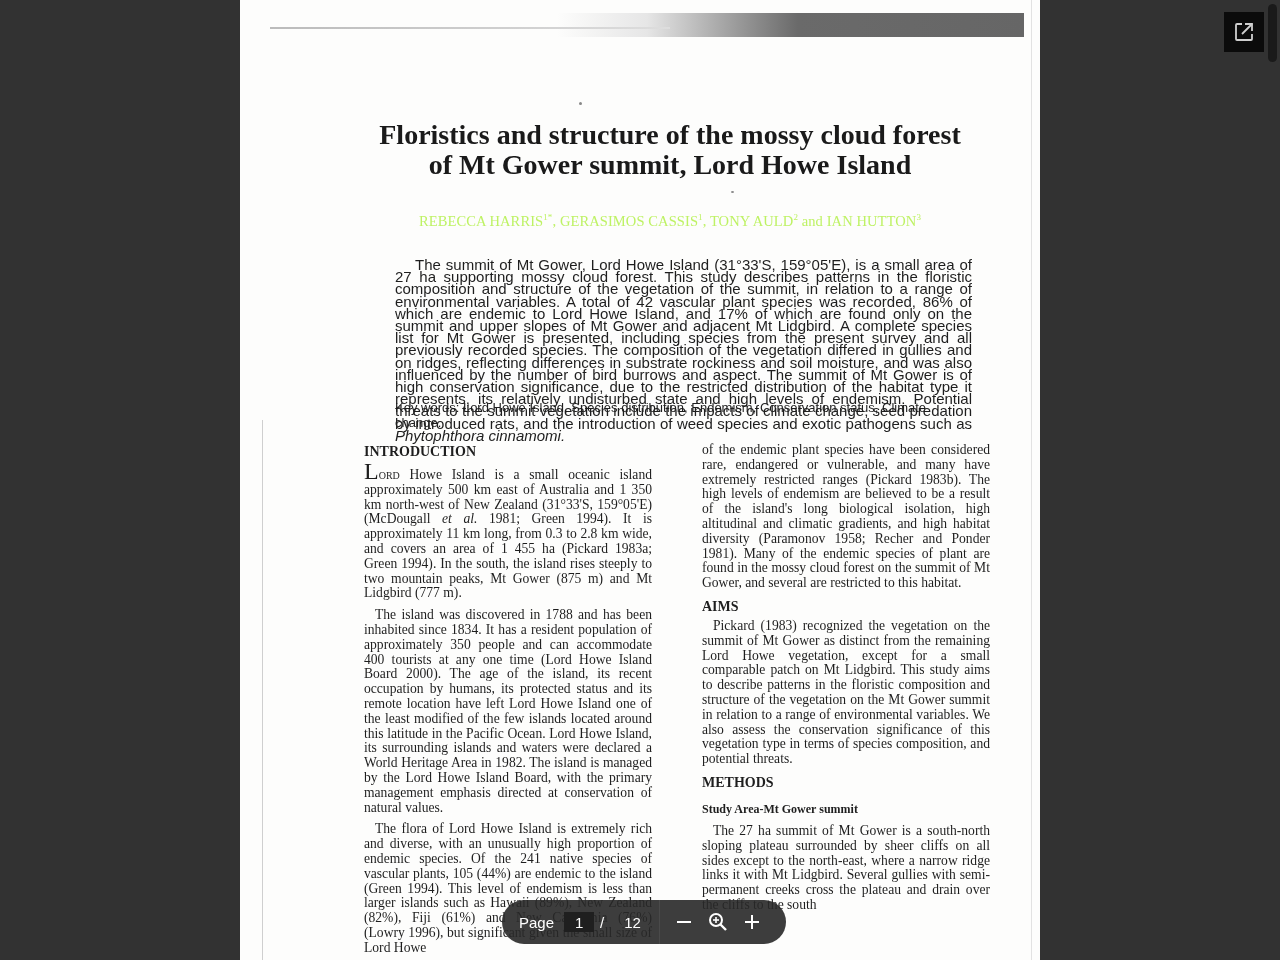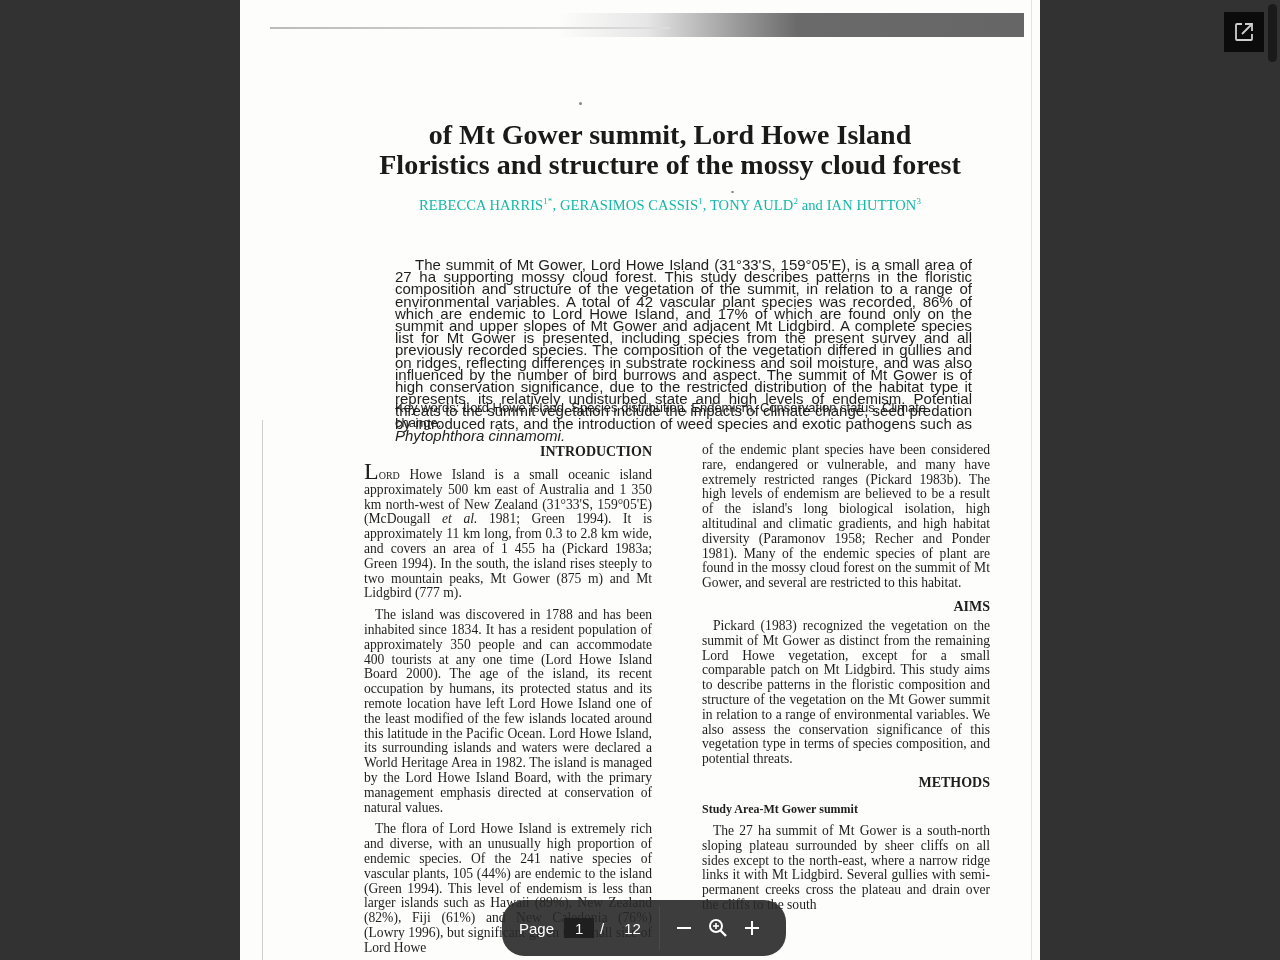--- a/index.html
+++ b/index.html
@@ -110,8 +110,8 @@
   <div class="speck" style="left:731px;top:191px;width:3px;height:2px;"></div>
 
   <div class="title">
+    <div>Floristics and structure of the mossy cloud forest</div>
     <div>of Mt Gower summit, Lord Howe Island</div>
-    <div>Floristics and structure of the mossy cloud forest</div>
   </div>
 
   <div class="authors">

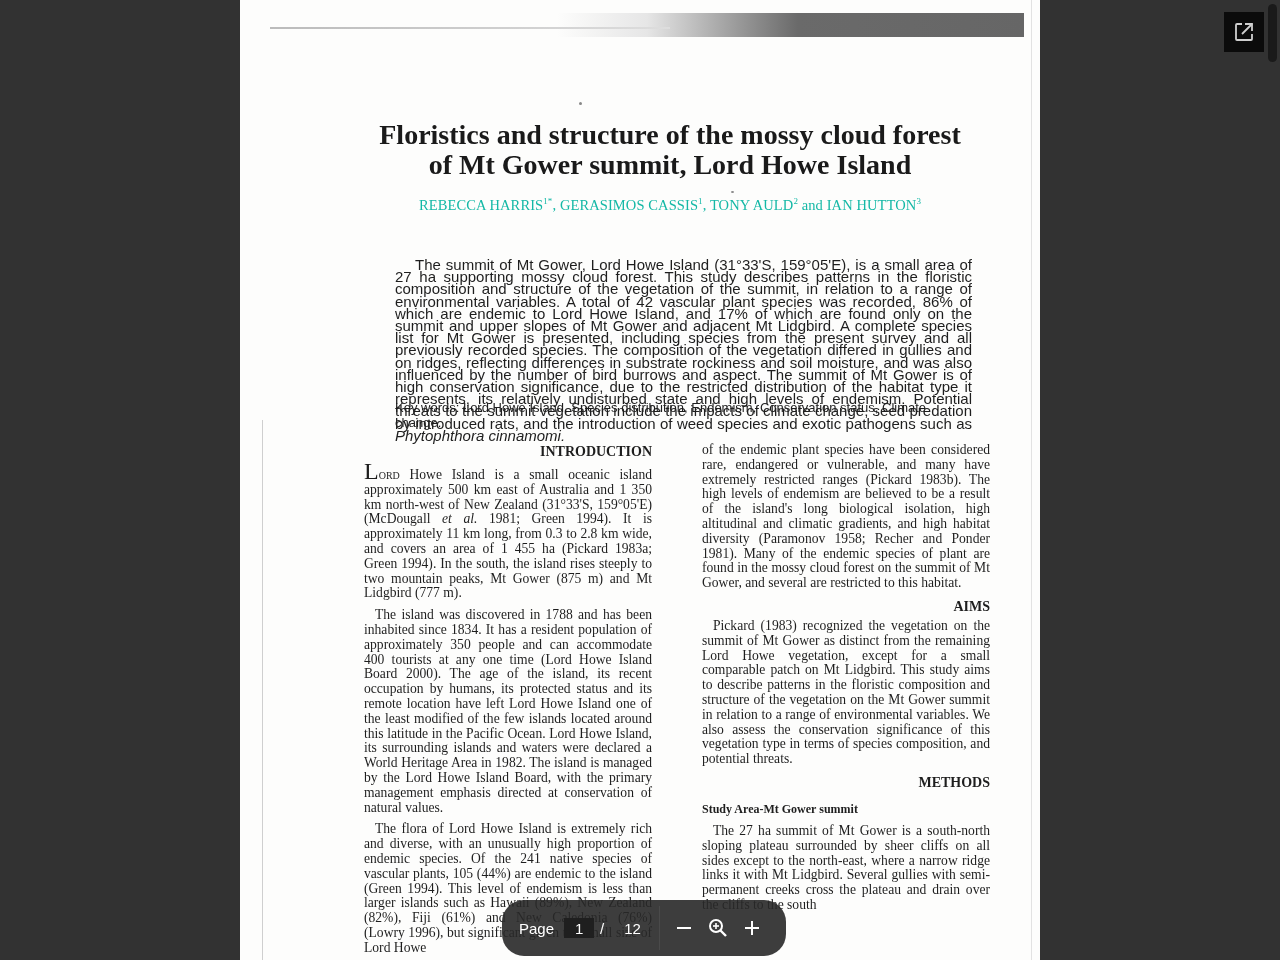--- a/index.html
+++ b/index.html
@@ -36,8 +36,8 @@
     color:#1a1a1a;
   }
   .authors {
-    position:absolute; left:360px; top:196px; width:620px;
-    text-align:center; font-size:14.5px; color:#14b8a6; letter-spacing:0.1px;
+    position:absolute; left:360px; top:212px; width:620px;
+    text-align:center; font-size:14.5px; color:#bef264; letter-spacing:0.1px;
   }
   .authors sup { font-size:9px; }
   .abstract {

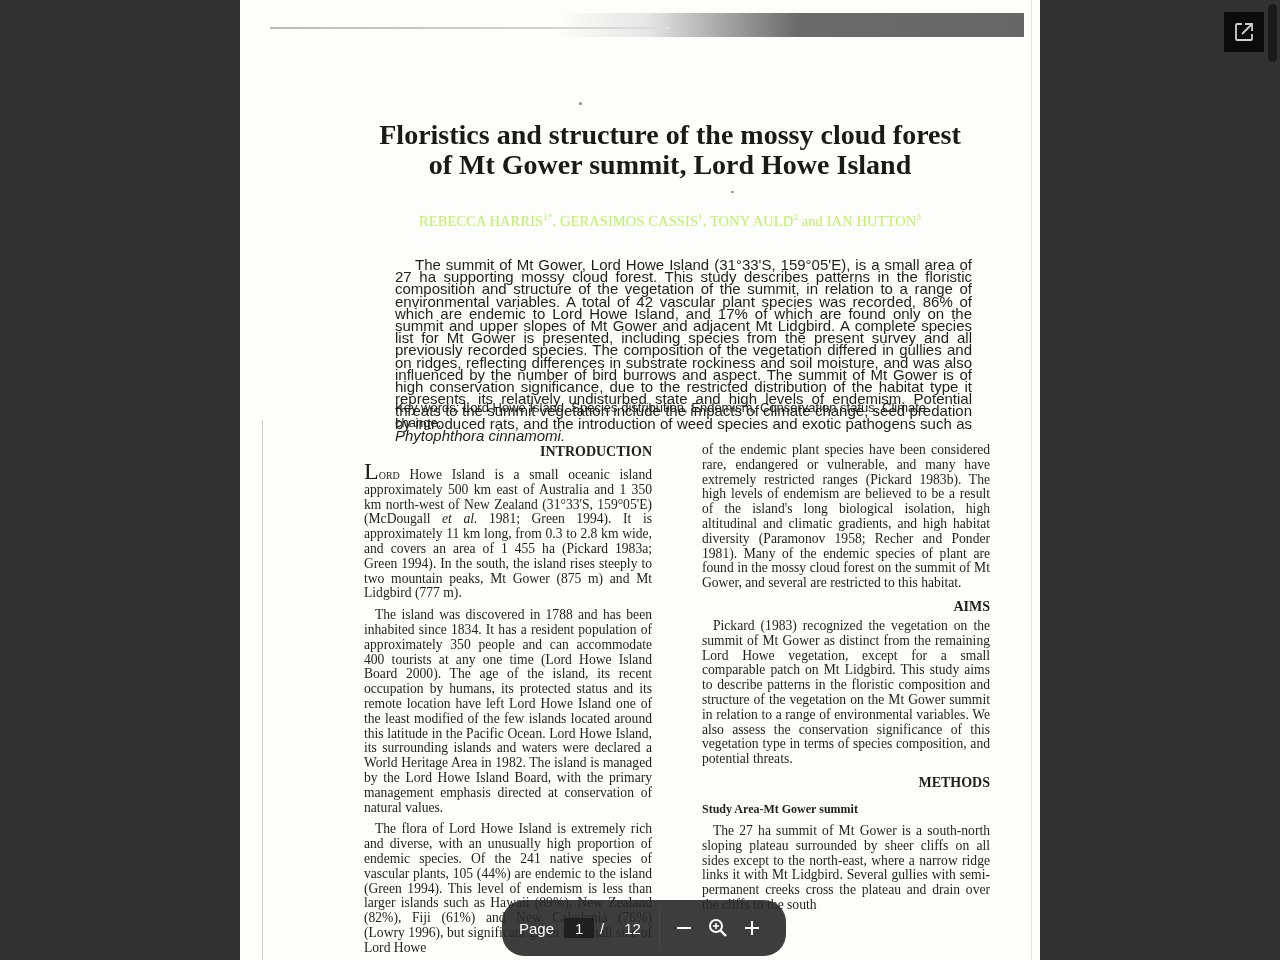--- a/index.html
+++ b/index.html
@@ -57,7 +57,7 @@
   .col-left { left:364px; top:443px; }
   .col-right { left:702px; top:443px; }
   .col h2 {
-    font-size:14px; font-weight:bold; text-align:right; margin:0 0 4px 0; line-height:17px;
+    font-size:14px; font-weight:bold; text-align:left; margin:0 0 4px 0; line-height:17px;
   }
   .col h3 {
     font-size:12px; font-weight:bold; margin:10px 0 6px 0; line-height:17px;

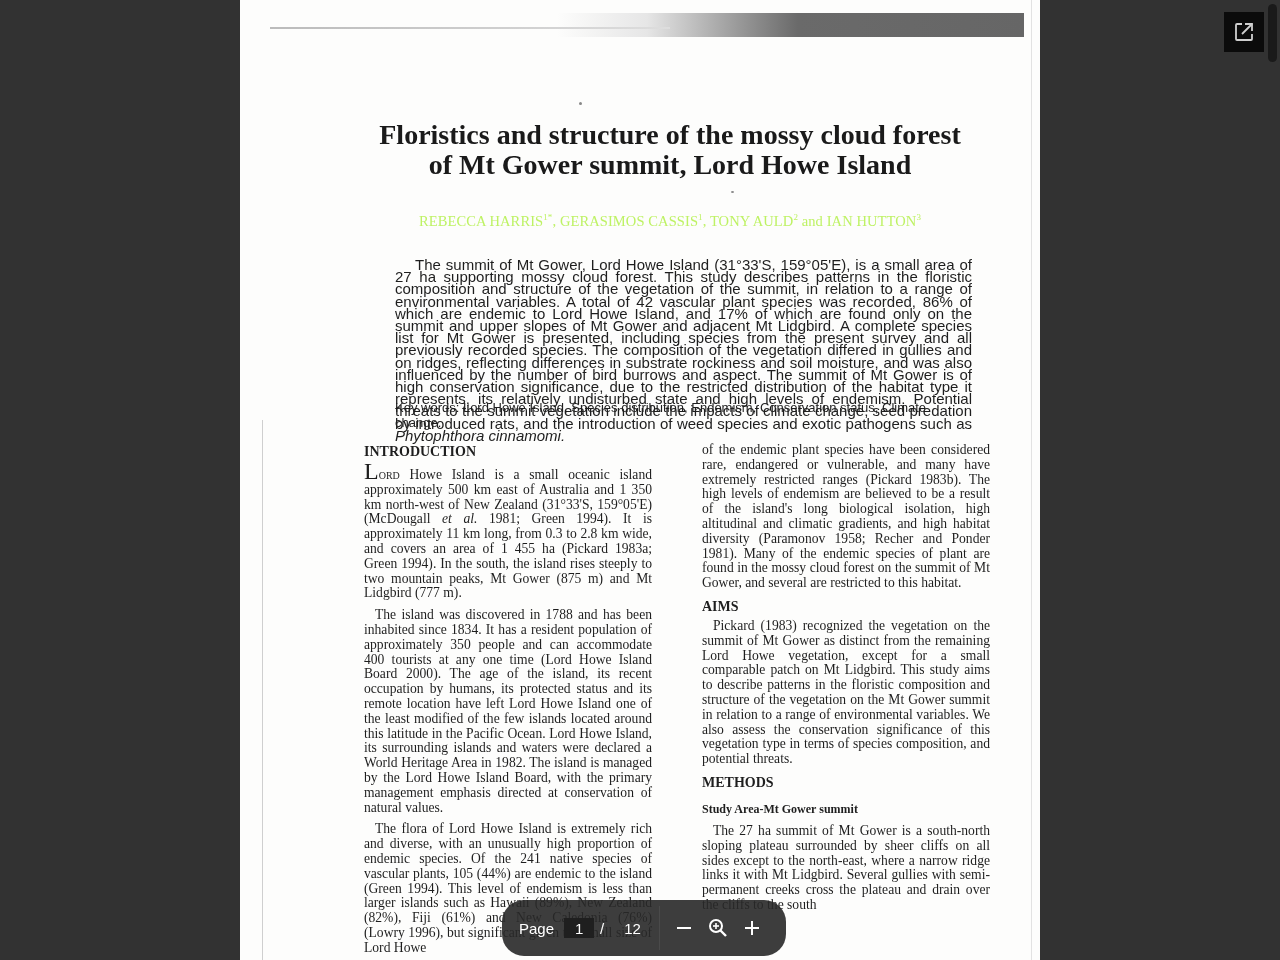--- a/index.html
+++ b/index.html
@@ -67,7 +67,7 @@
   .dropcap { font-size:24px; line-height:14px; }
   .smallcaps { font-variant:small-caps; }
   .toolbar {
-    position:absolute; left:502px; top:900px; width:284px; height:56px;
+    position:absolute; left:502px; top:900px; width:284px; height:44px;
     background:rgba(40,40,40,0.9); border-radius:22px;
     display:flex; align-items:center; color:#fff;
     font-family:"Liberation Sans", sans-serif; font-size:15px;

